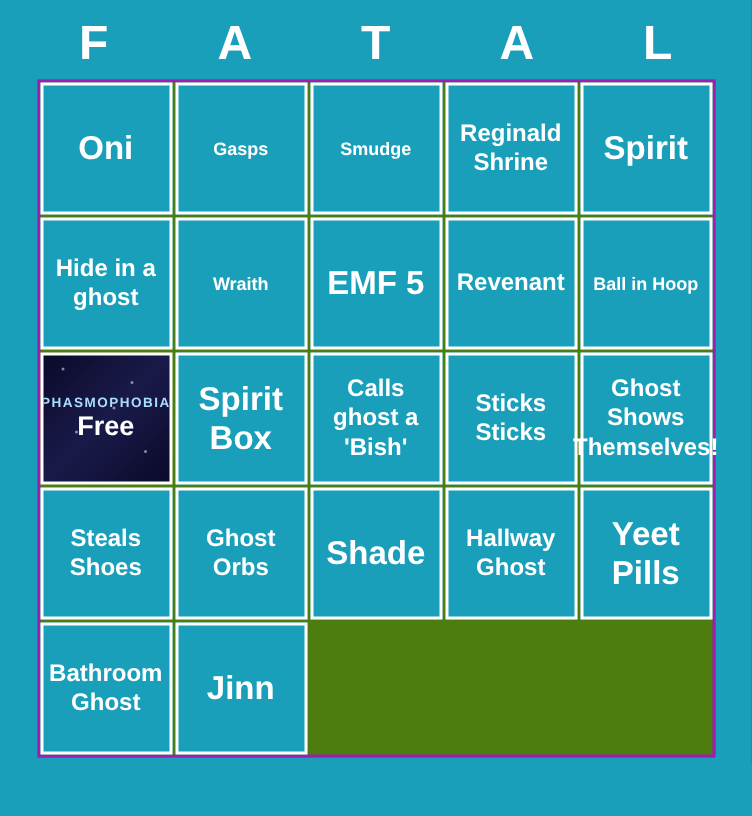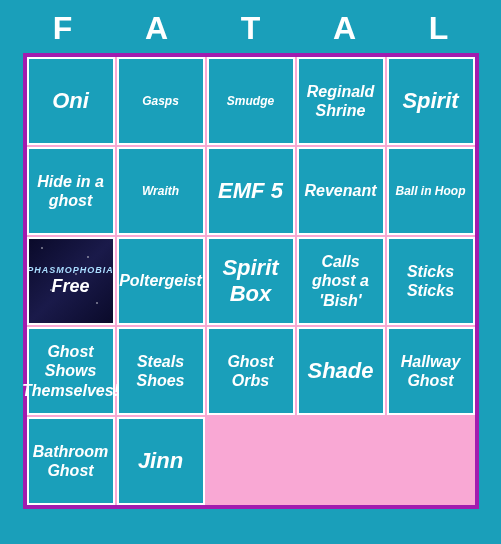--- a/index.html
+++ b/index.html
@@ -32,9 +32,8 @@
       grid-template-columns: repeat(5, 88px);
       grid-template-rows: repeat(5, 88px);
       gap: 2px;
-      background-color: #f9a8d4;
-      border: 4px solid #a21caf;
-      font-style: italic;
+      background-color: #4d7c0f;
+      border: 2px solid #a21caf;
     }
     .cell {
       background-color: #1a9fba;

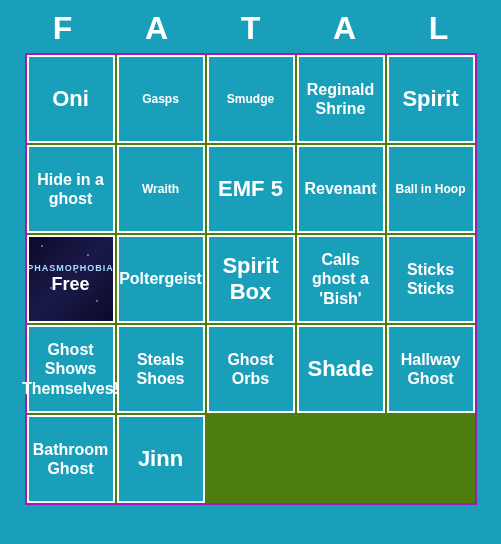--- a/index.html
+++ b/index.html
@@ -134,7 +134,6 @@
         <div class="free-word">Free</div>
       </div>
     </div>
-    <div class="cell small-text">Poltergeist</div>
     <div class="cell large-text">Spirit Box</div>
     <div class="cell small-text">Calls ghost a 'Bish'</div>
     <div class="cell small-text">Sticks Sticks</div>

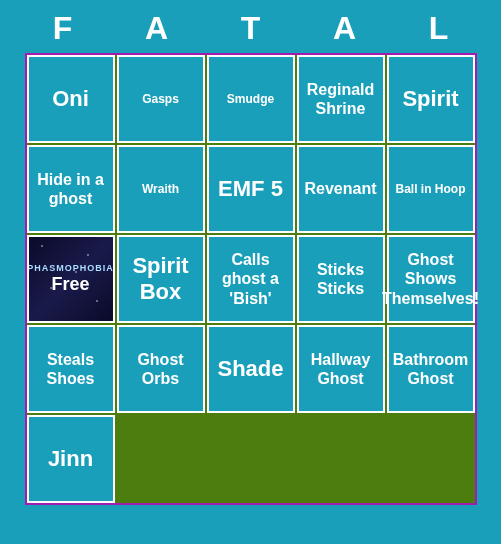--- a/index.html
+++ b/index.html
@@ -142,6 +142,7 @@
     <div class="cell small-text">Ghost Orbs</div>
     <div class="cell large-text">Shade</div>
     <div class="cell small-text">Hallway Ghost</div>
+    <div class="cell large-text">Yeet Pills</div>
     <div class="cell small-text">Bathroom Ghost</div>
     <div class="cell large-text">Jinn</div>
   </div>

